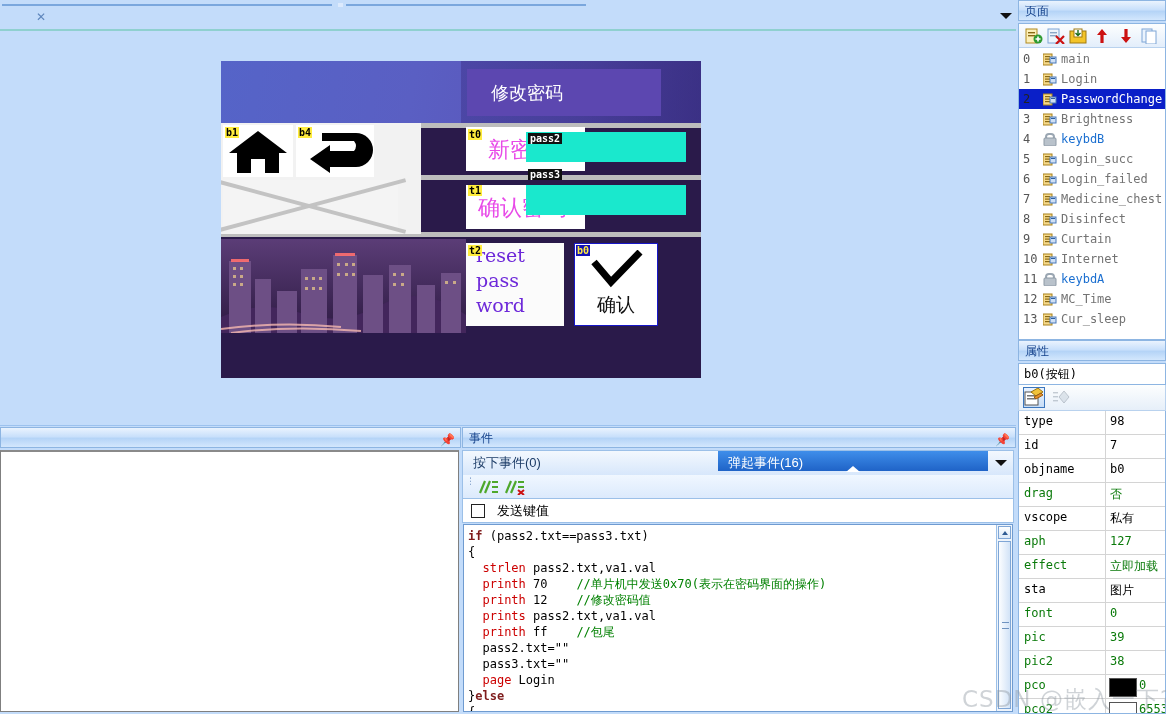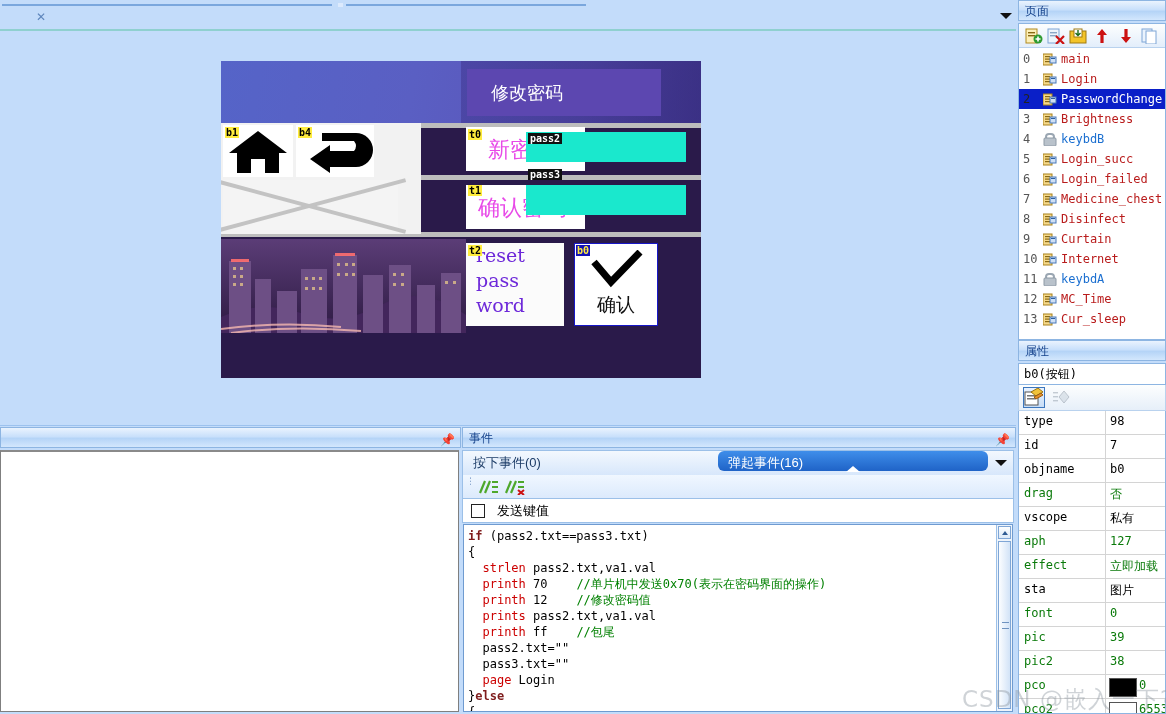--- a/index.html
+++ b/index.html
@@ -148,7 +148,7 @@
      position:relative;cursor:pointer;white-space:nowrap;}
   .pg-row .idx{position:absolute;left:4px;top:0;width:18px;color:#555;}
   .pg-row .ico{position:absolute;left:24px;top:3px;width:14px;height:13px;}
-  .pg-row .nm{position:absolute;left:42px;top:0;color:#b91c1c;}
+  .pg-row .nm{position:absolute;left:42px;top:0;color:#737373;}
   .pg-row.sel{background:#0a1fc8;}
   .pg-row.sel .nm{color:#fff;}
   .pg-row.sel .idx{color:#222;}

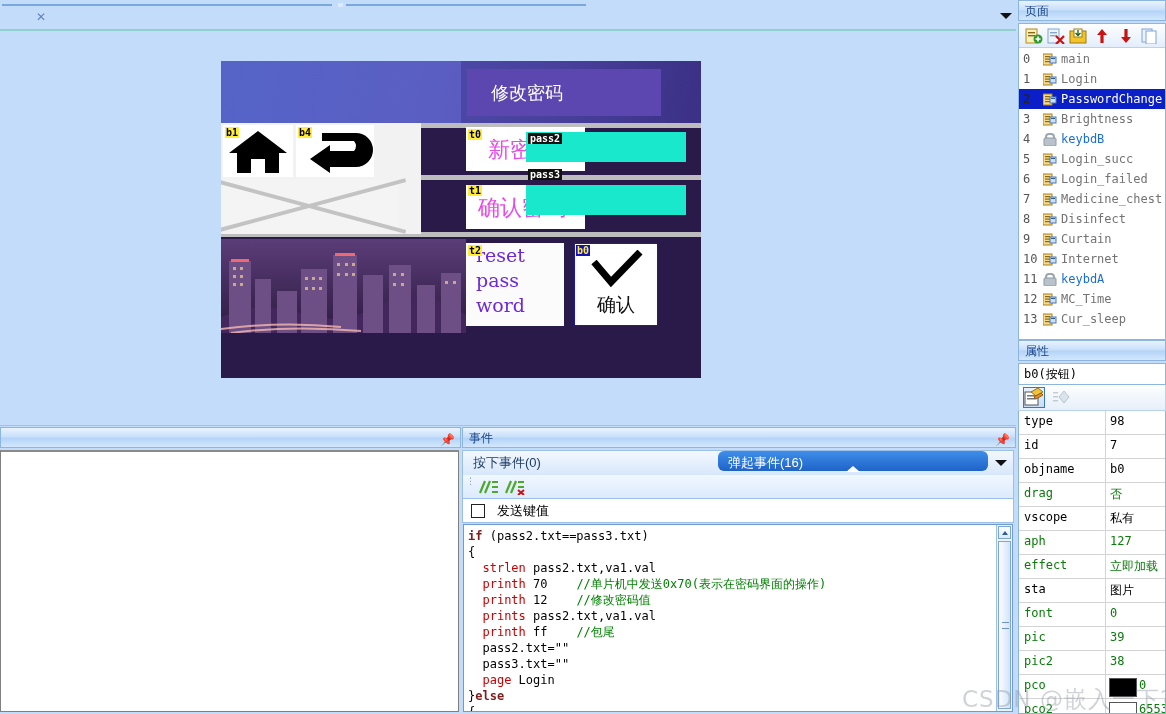--- a/index.html
+++ b/index.html
@@ -106,7 +106,7 @@
      background:linear-gradient(#f3f8fe,#d7e7fb);border:1px solid #9cc0e8;box-sizing:border-box;}
   .ev-tab{position:absolute;top:0;height:20px;line-height:24px;font-size:13px;padding:0 10px;
      box-sizing:border-box;cursor:pointer;color:#1b3b66;}
-  .ev-tab.sel{background:linear-gradient(#3f8eea,#1f63c7);color:#fff;border-radius:6px;}
+  .ev-tab.sel{background:linear-gradient(#3f8eea,#1f63c7);color:#fff;}
   .ev-tab.sel:after{content:"";position:absolute;left:50%;bottom:-1px;margin-left:-7px;
      border-left:7px solid transparent;border-right:7px solid transparent;border-bottom:6px solid #fff;}
   #ev-caret{position:absolute;right:6px;top:9px;width:0;height:0;

